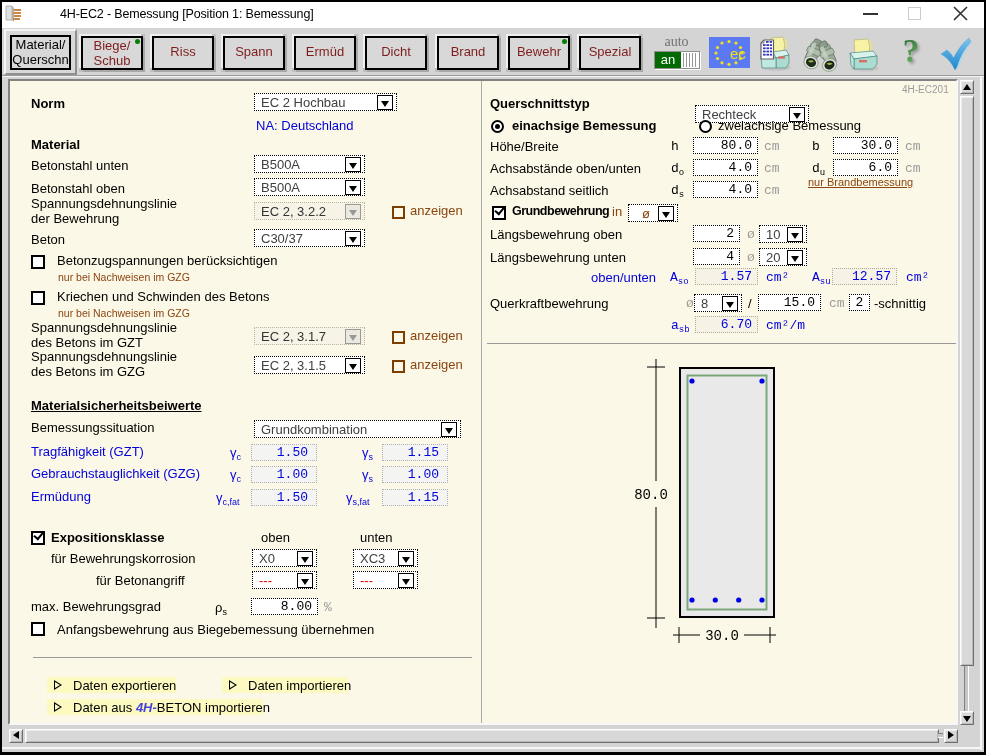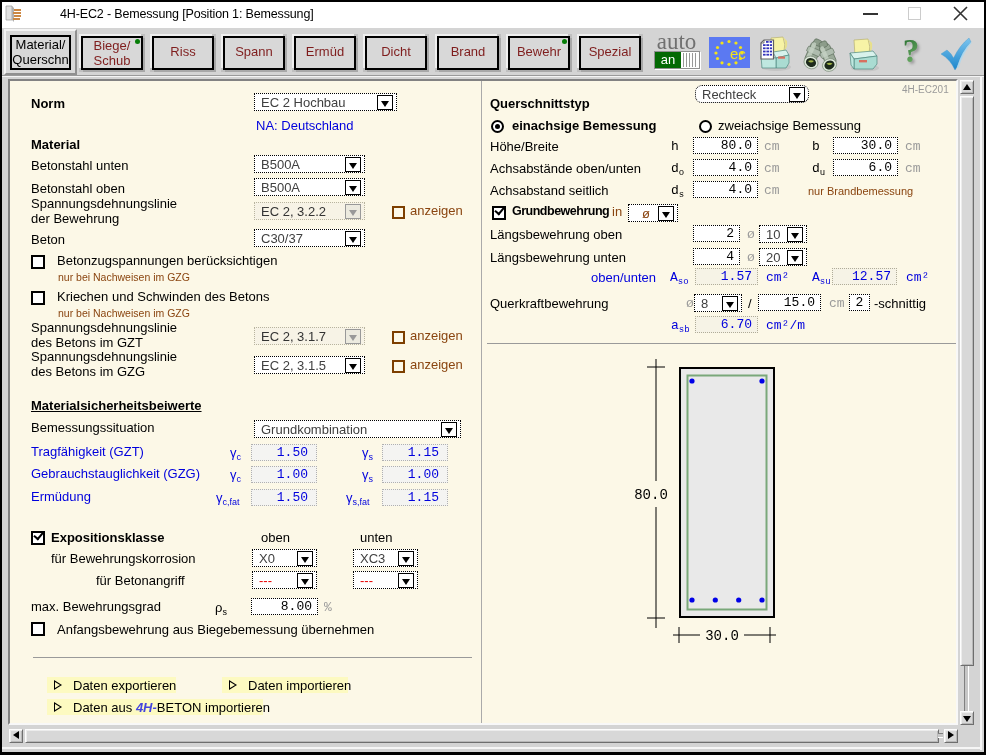--- a/index.html
+++ b/index.html
@@ -91,7 +91,7 @@
 <div class="gdot" style="left:135px;top:39px;"></div>
 <div class="gdot" style="left:562px;top:39px;"></div>
 
-<div class="abs" style="left:654px;top:33px;width:45px;height:17px;font-family:'Liberation Serif',serif;font-size:23px;color:#707070;text-align:center;line-height:17px;">auto</div>
+<div class="abs" style="left:654px;top:33px;width:45px;height:17px;font-family:'Liberation Serif',serif;font-size:14px;color:#707070;text-align:center;line-height:17px;">auto</div>
 <div class="abs" style="left:654px;top:51px;width:44px;height:16px;border:1px solid #909090;background:#fff;box-shadow:1px 1px 0 #fff;">
   <div class="abs" style="left:0;top:0;width:26px;height:16px;background:#036903;color:#fff;font-size:13px;text-align:center;line-height:16px;">an</div>
   <div class="abs" style="left:26px;top:1px;width:17px;height:14px;background:repeating-linear-gradient(90deg,#fff 0,#fff 2px,#999 2px,#999 3px);"></div>

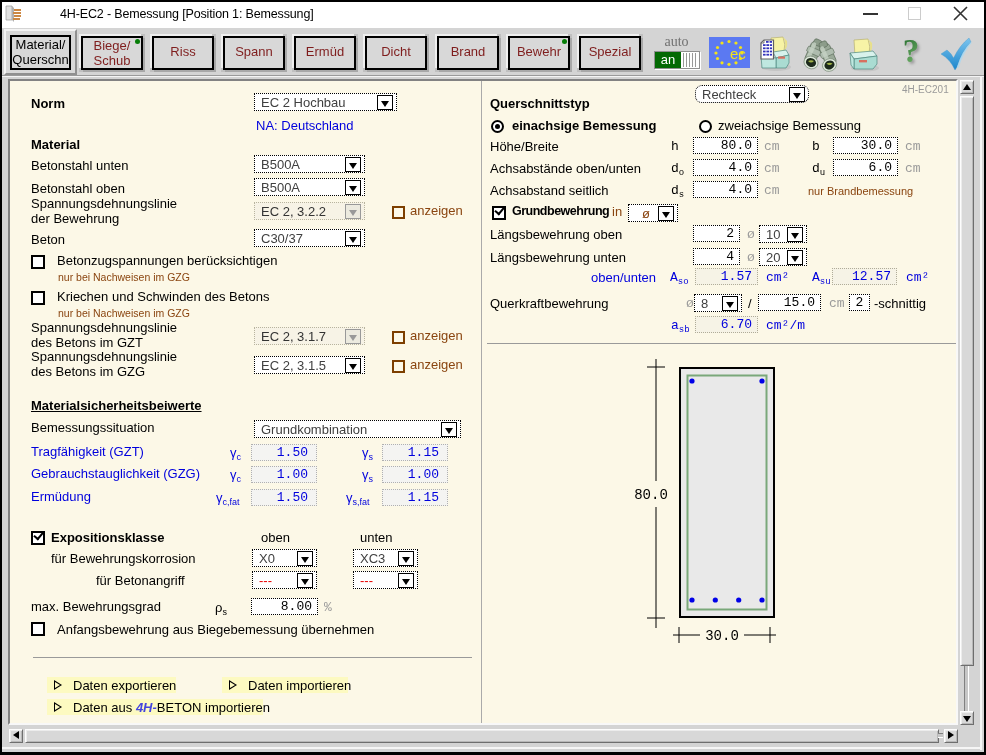--- a/index.html
+++ b/index.html
@@ -322,7 +322,7 @@
 
 <div class="lbl gray" style="left:902px;top:82px;font-size:10px;">4H-EC201</div>
 <div class="lbl bold" style="left:490px;top:96px;">Querschnittstyp</div>
-<div class="dd" style="left:695px;top:85px;width:112px;border-radius:7px;">
+<div class="dd" style="left:695px;top:105px;width:112px;">
     <span class="txt">Rechteck</span>
     <span class="ab"></span>
   </div>

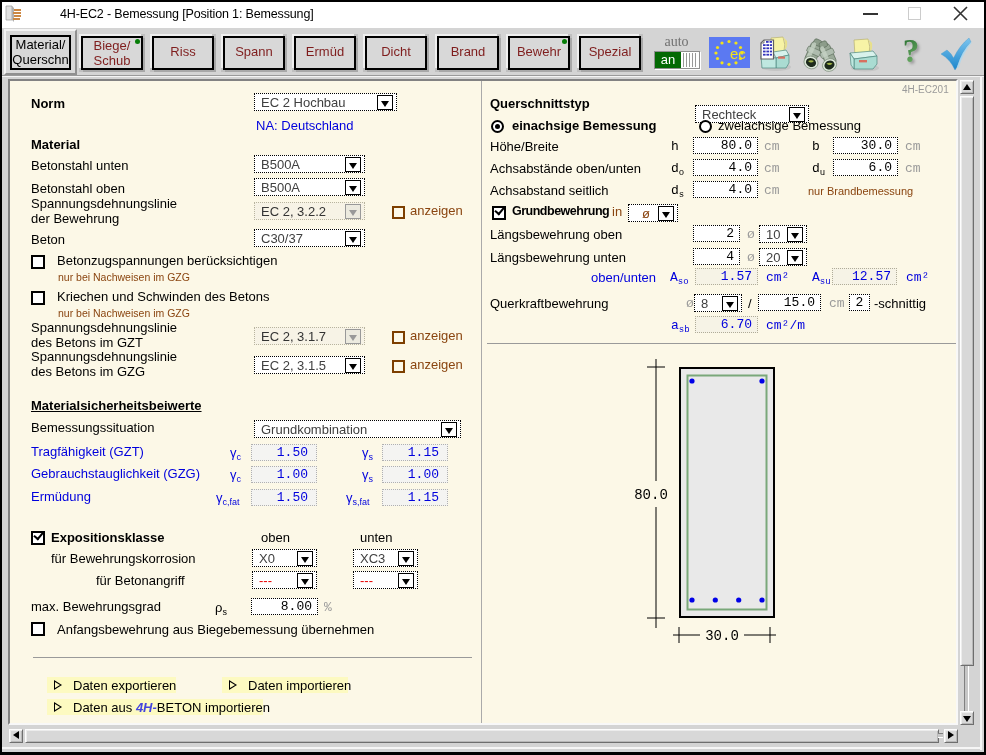--- a/index.html
+++ b/index.html
@@ -348,7 +348,7 @@
 <div class="lbl mono" style="left:671px;top:183px;">d<sub>s</sub></div>
 <div class="fld" style="left:693px;top:181px;width:58px;">4.0</div>
 <div class="lbl gray mono" style="left:764px;top:183px;">cm</div>
-<div class="lbl small brown" style="left:808px;top:185px;font-size:11px;">nur Brandbemessung</div>
+<div class="lbl small brown" style="left:808px;top:176px;font-size:11px;text-decoration:underline;">nur Brandbemessung</div>
 <div class="cb ck" style="left:492px;top:206px;"></div>
 <div class="lbl bold" style="left:512px;top:204px;font-size:12.5px;letter-spacing:-0.5px;">Grundbewehrung</div>
 <div class="lbl brown" style="left:612px;top:204px;">in</div>

